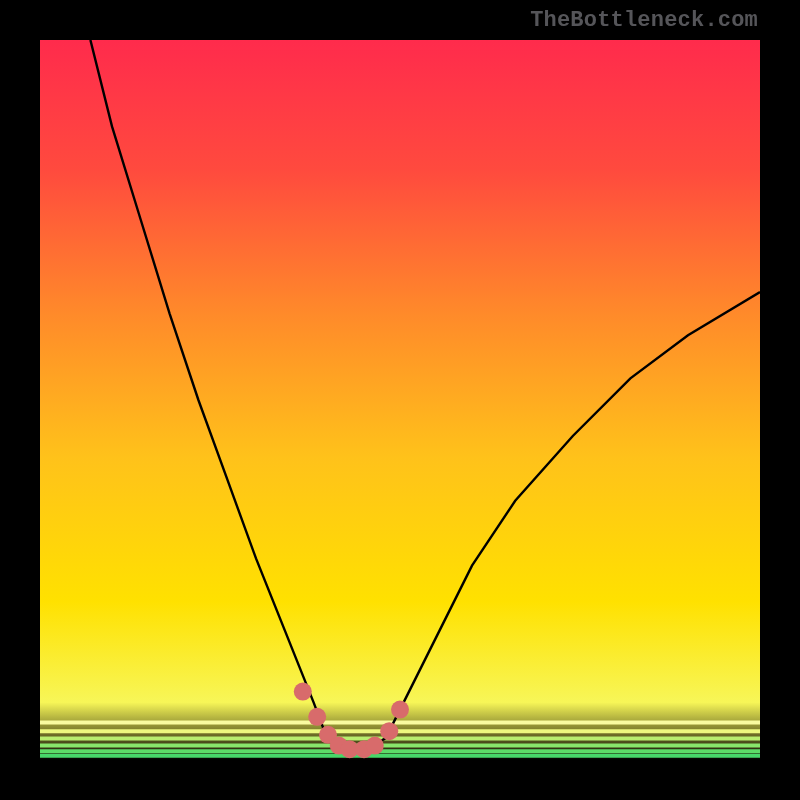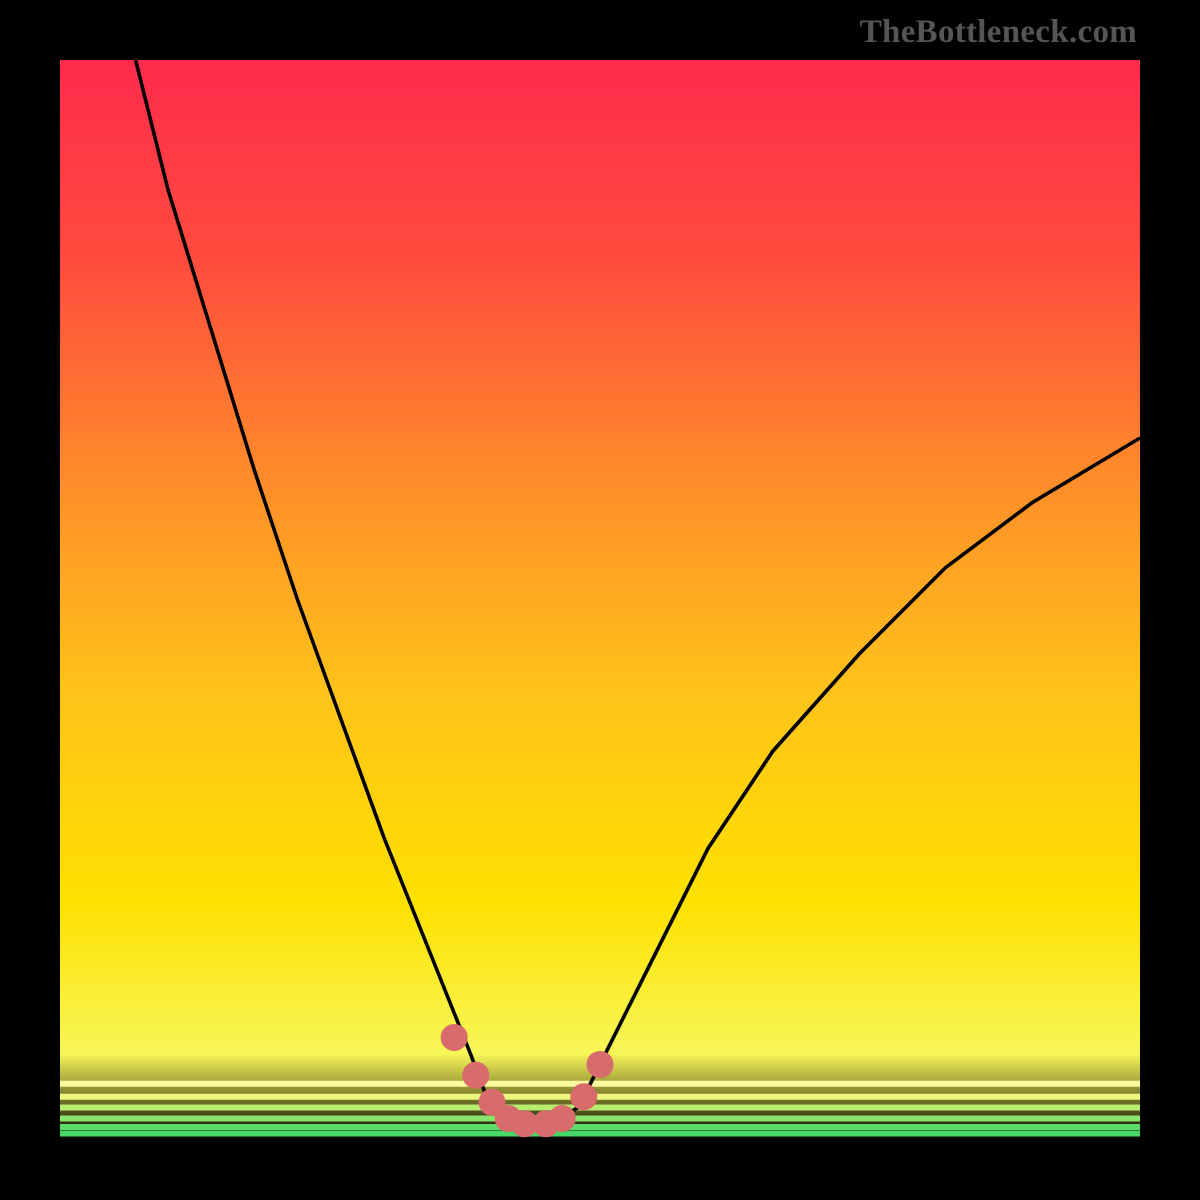--- a/index.html
+++ b/index.html
@@ -29,7 +29,7 @@
     position: absolute;
     right: 42px;
     top: 8px;
-    font-family: Liberation Serif, serif;
+    font-family: Liberation Mono, monospace;
     font-size: 22px;
     font-weight: 600;
     color: #555559;

